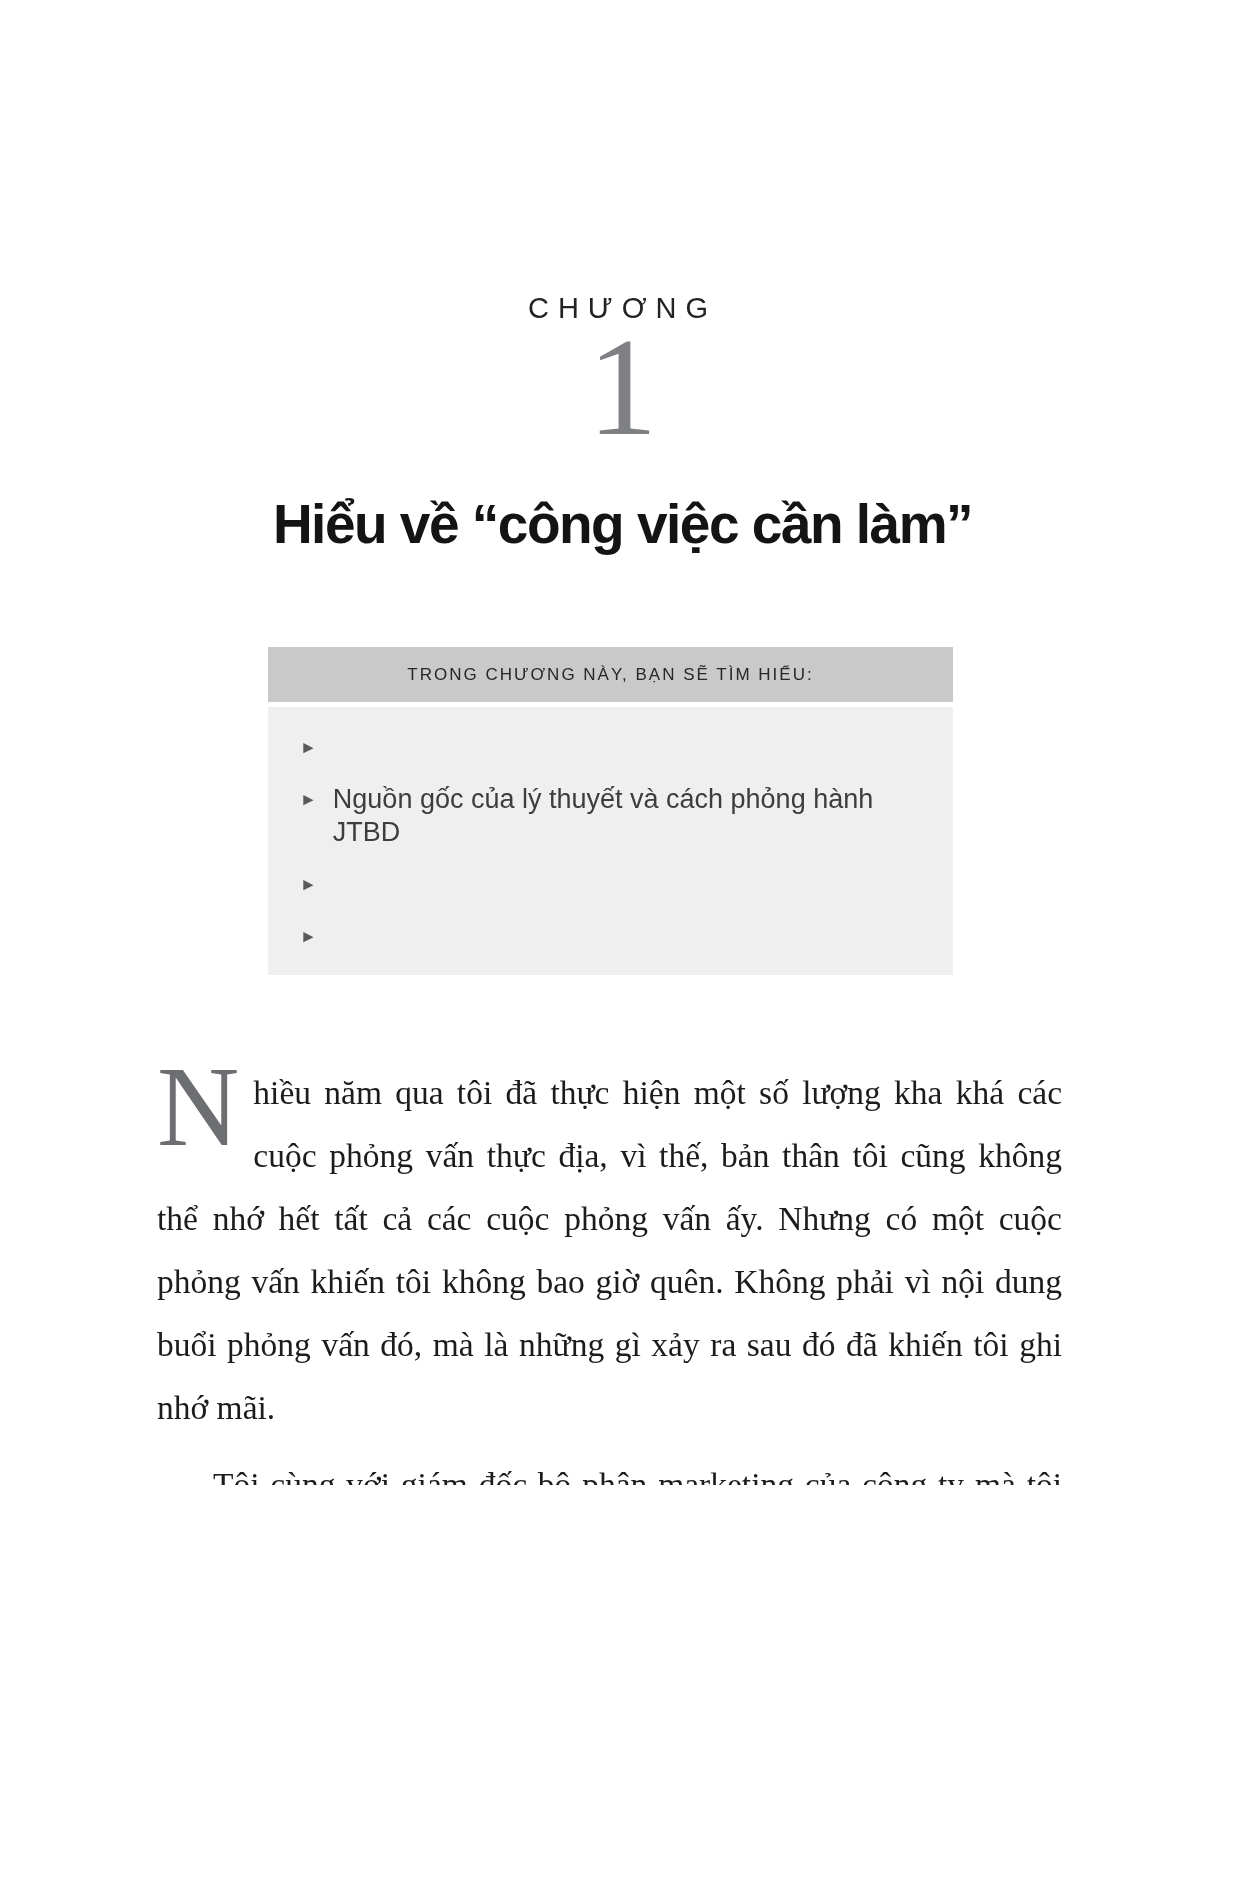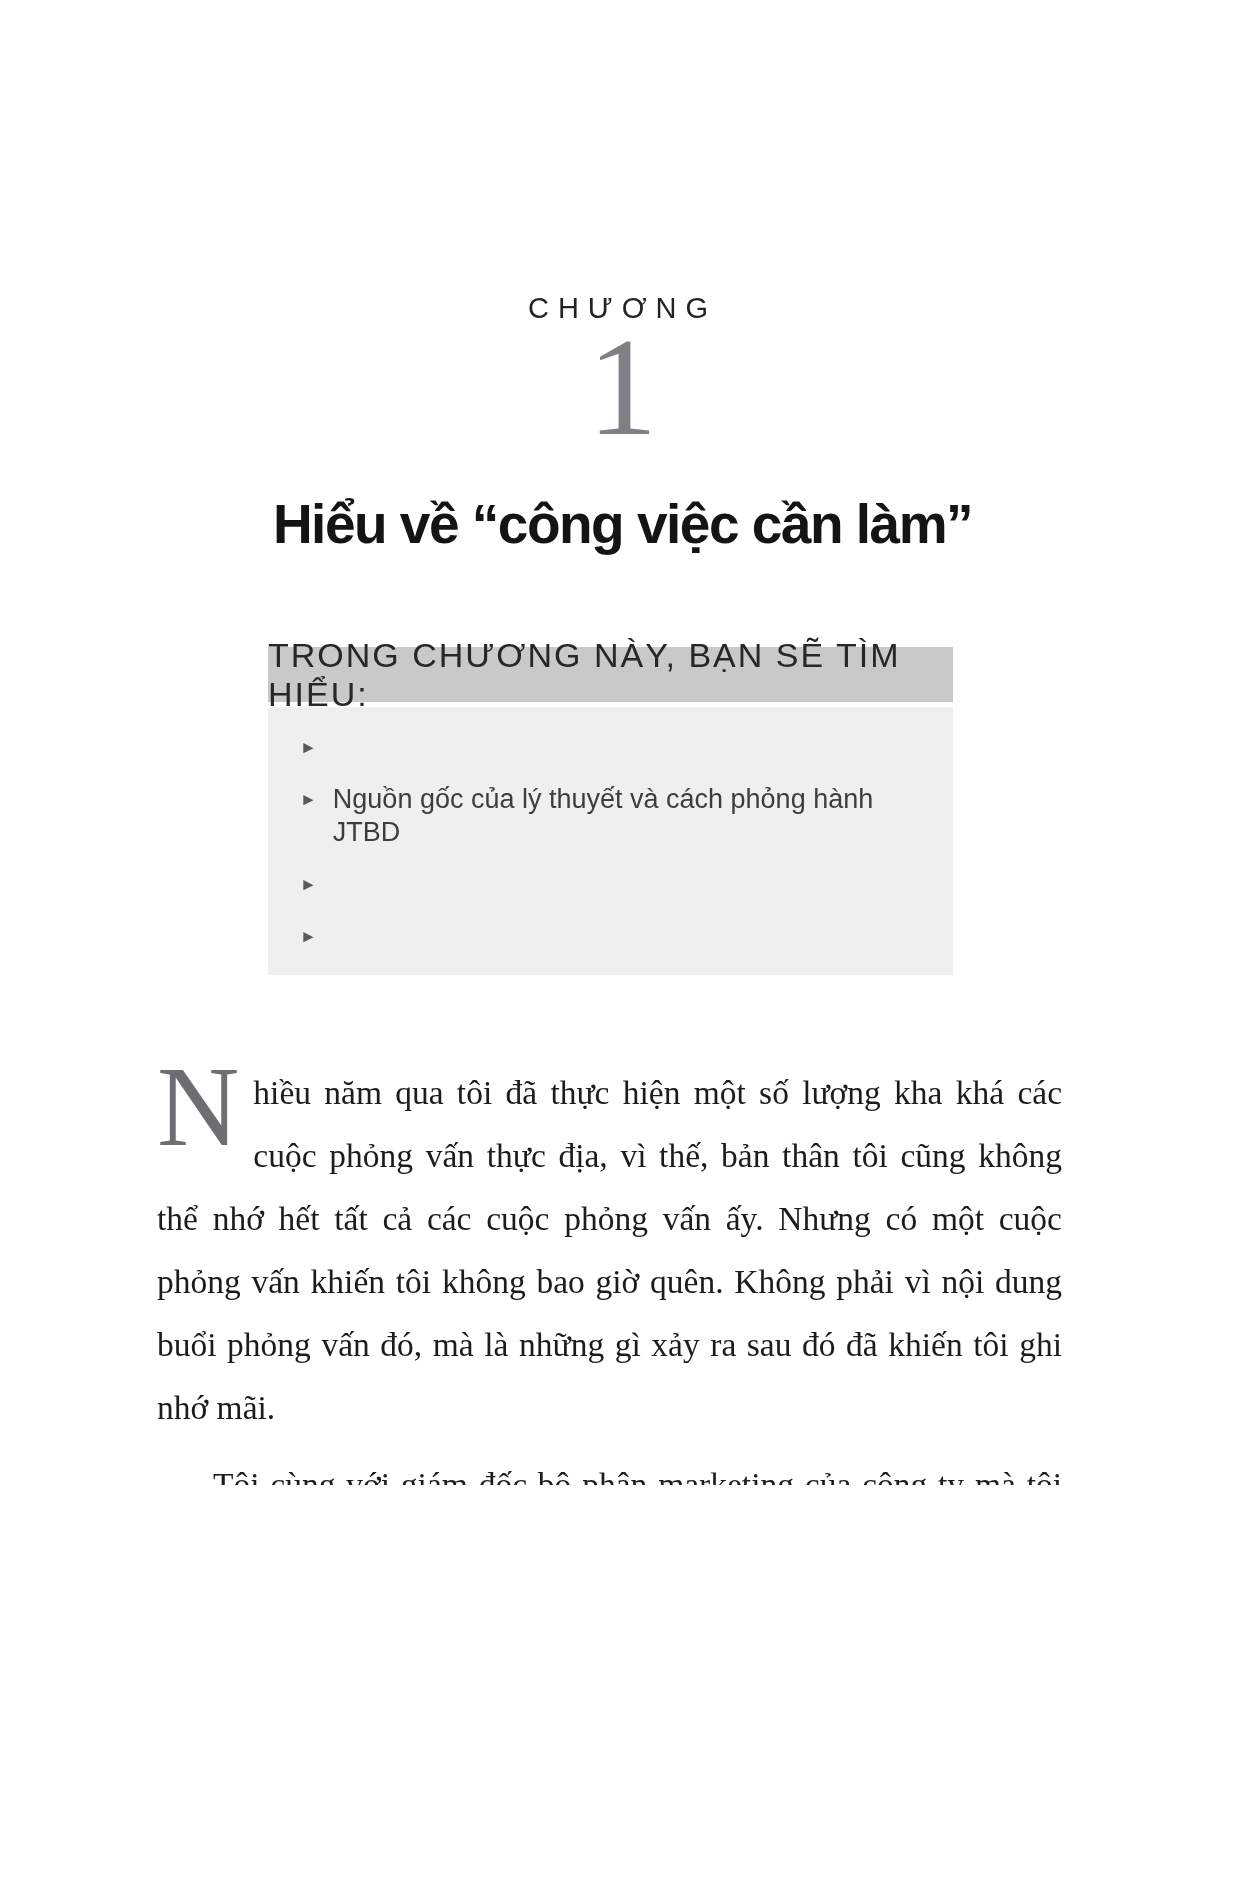--- a/index.html
+++ b/index.html
@@ -54,7 +54,7 @@
     align-items: center;
     justify-content: center;
     font-family: "Liberation Sans", "DejaVu Sans", sans-serif;
-    font-size: 34px;
+    font-size: 17px;
     letter-spacing: 2px;
     color: #272727;
     margin-top: 19px;

